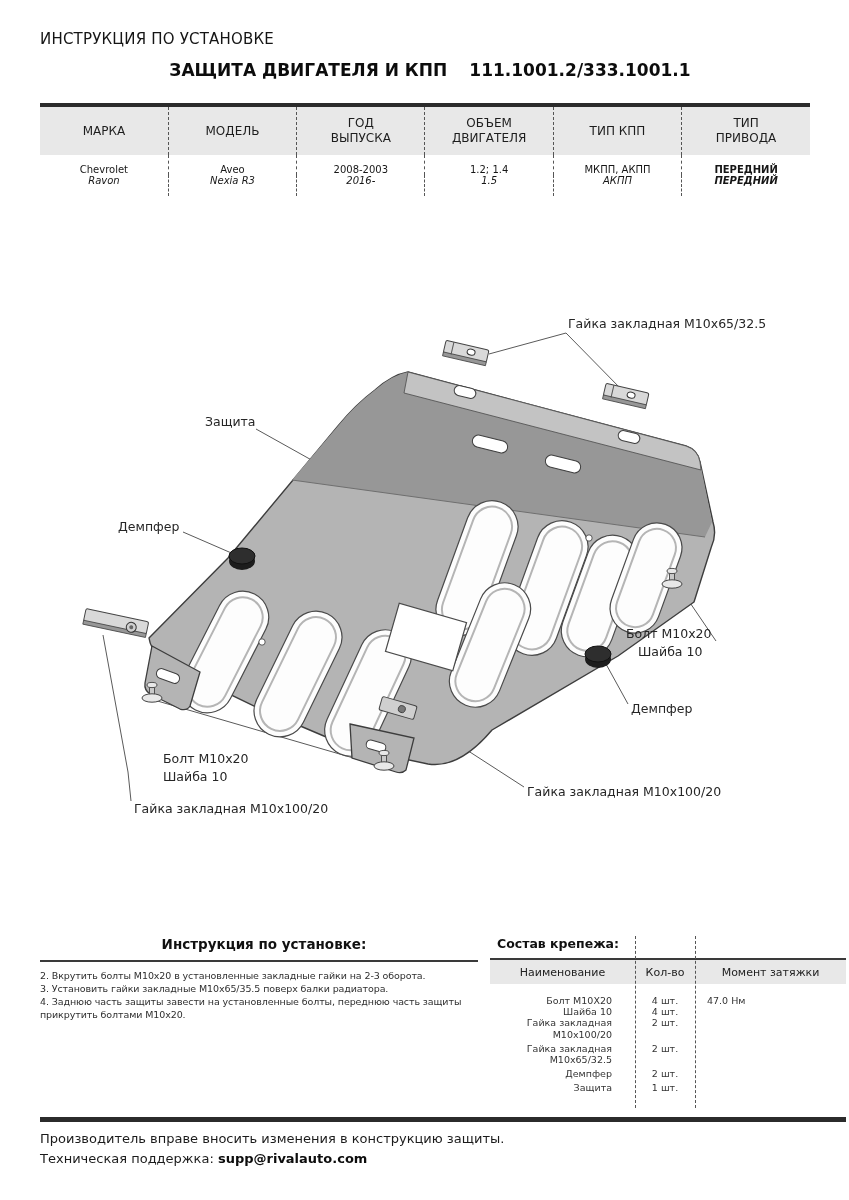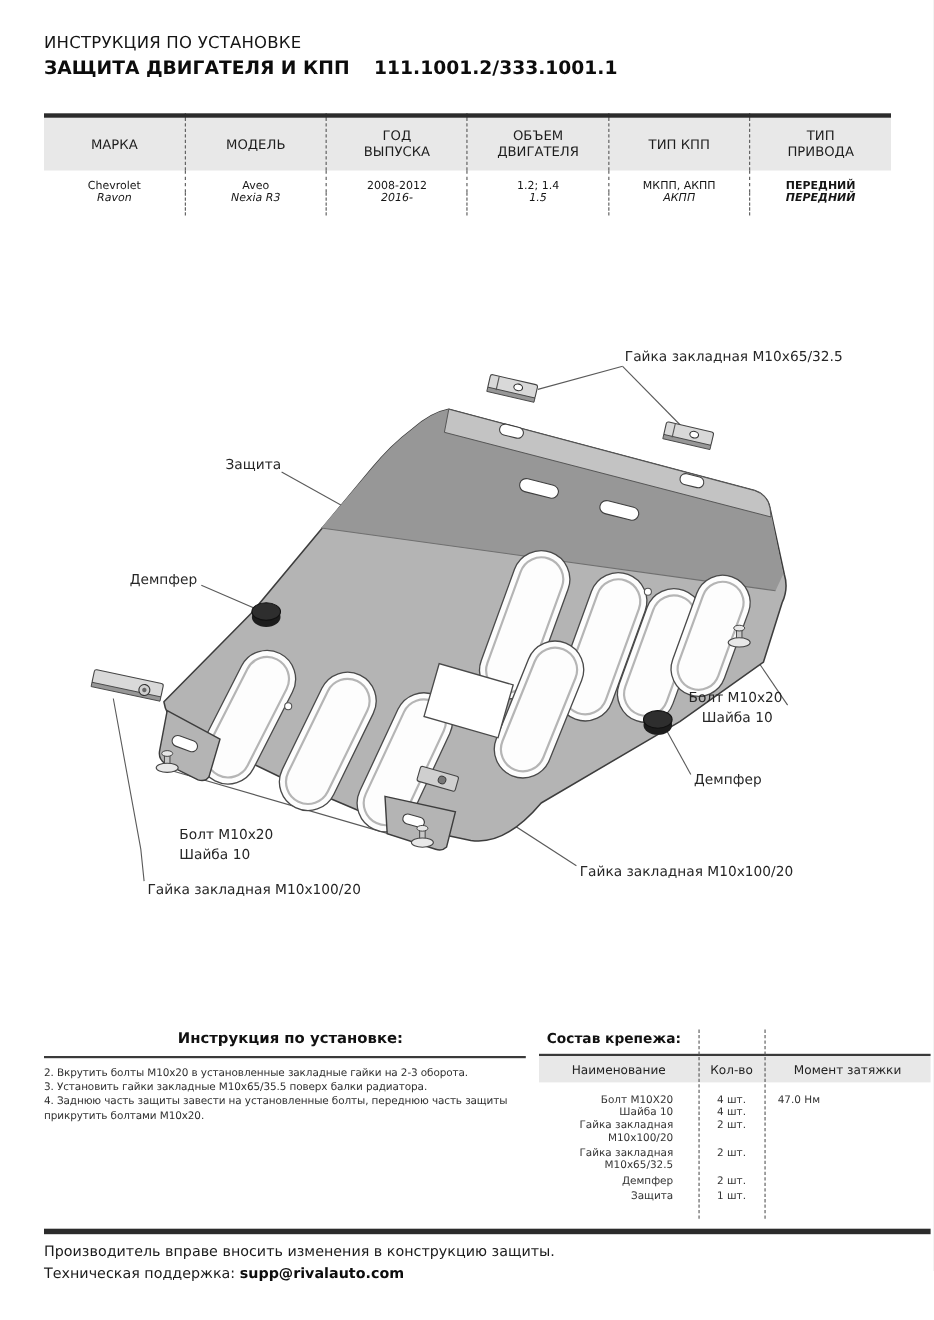--- a/index.html
+++ b/index.html
@@ -10,7 +10,7 @@
   
   .hdr{position:absolute;left:40px;top:30px;width:780px;}
   .hdr-line1{font-size:15px;font-weight:400;color:#151515;letter-spacing:.2px;}
-  .hdr-line2{display:flex;margin-top:4px;}
+  .hdr-line2{display:flex;margin-top:12px;justify-content:center;}
   .hdr-title{font-size:17px;font-weight:700;color:#0c0c0c;width:300px;}
   .hdr-part{font-size:17px;font-weight:700;color:#0c0c0c;}
   

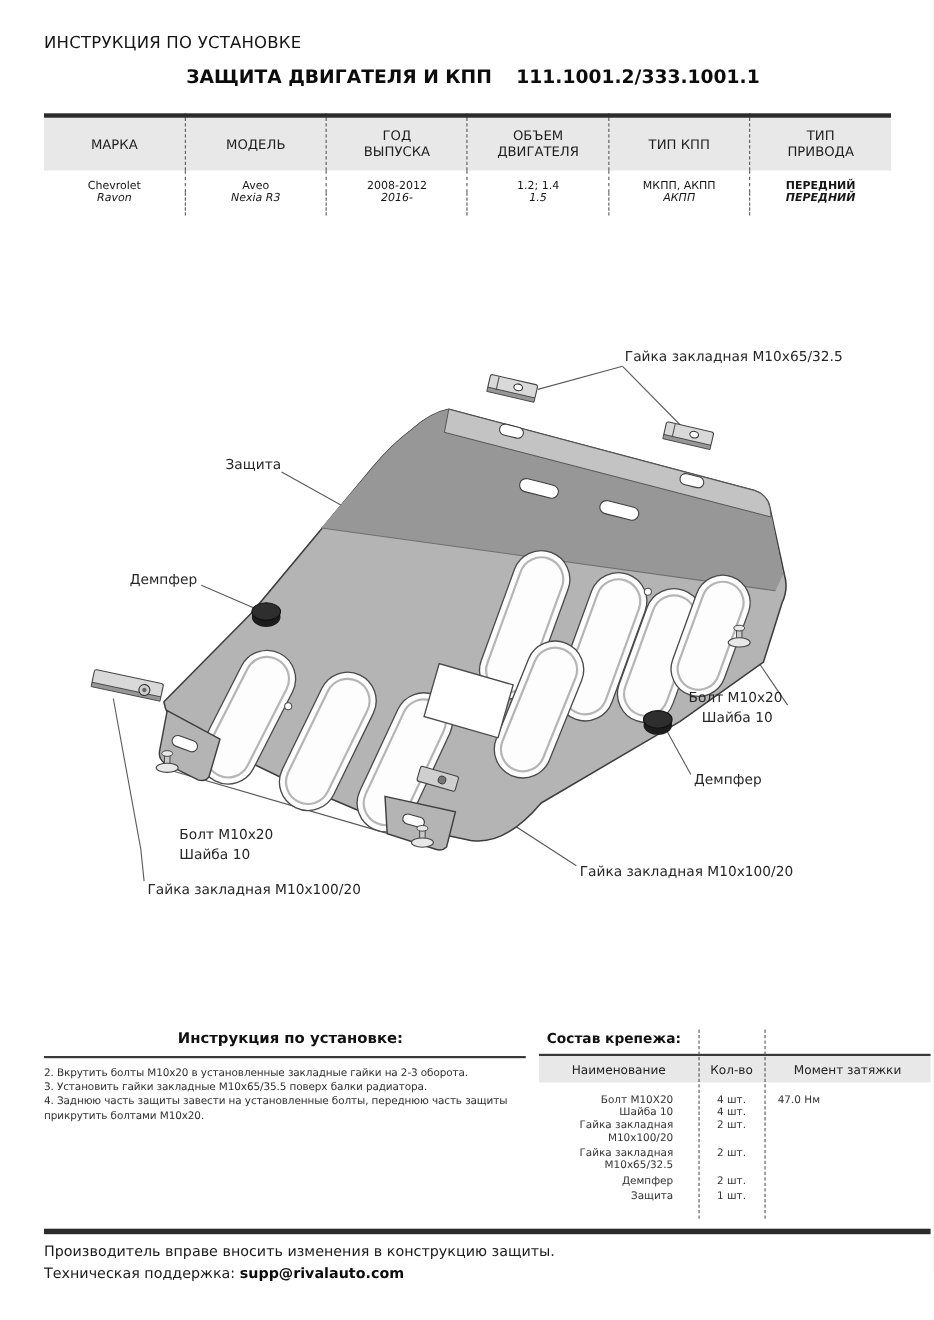--- a/index.html
+++ b/index.html
@@ -93,7 +93,7 @@
         <tr class="r1">
           <td>Chevrolet</td>
           <td>Aveo</td>
-          <td>2008-2012</td>
+          <td>2008-2003</td>
           <td>1.2; 1.4</td>
           <td>МКПП, АКПП</td>
           <td class="bold">ПЕРЕДНИЙ</td>

